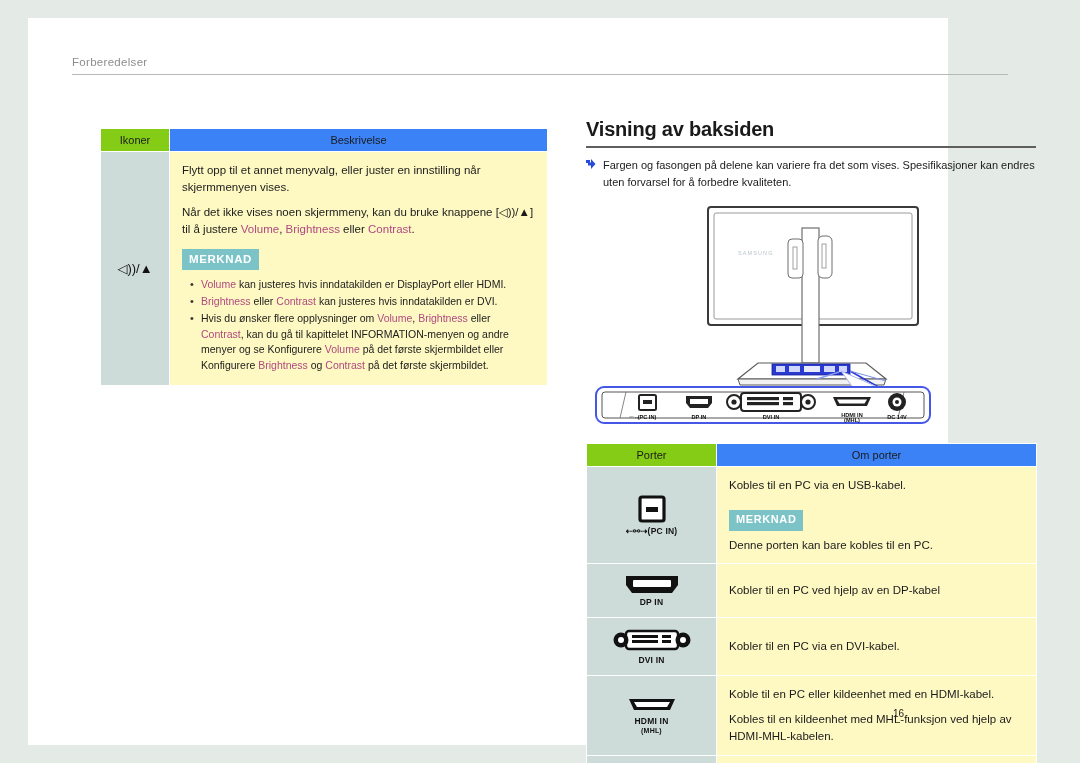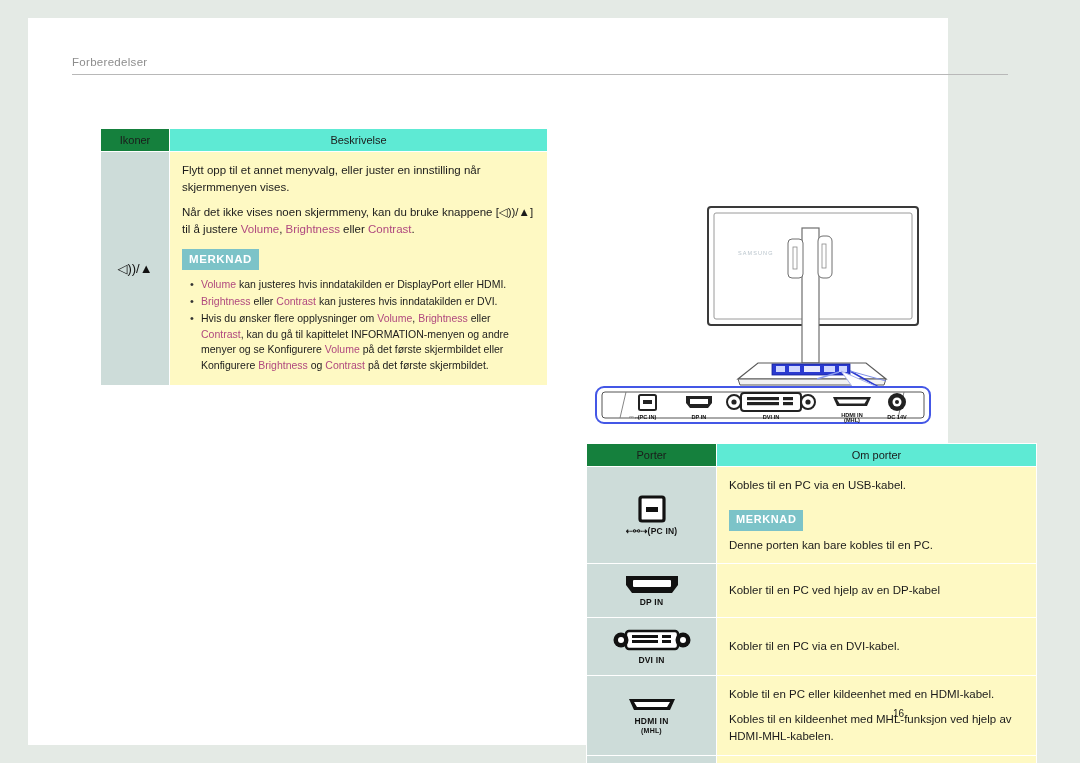--- a/index.html
+++ b/index.html
@@ -33,7 +33,7 @@
     padding: 5px 4px; text-align: center;
     border: 1px solid #ffffff;
   }
-  .th-icon { background: #15803d; }
+  .th-icon { background: #84cc16; }
   .th-desc { background: #5eead4; }
   .tbl td { border: 1px solid #ffffff; vertical-align: middle; }
   .cell-icon {

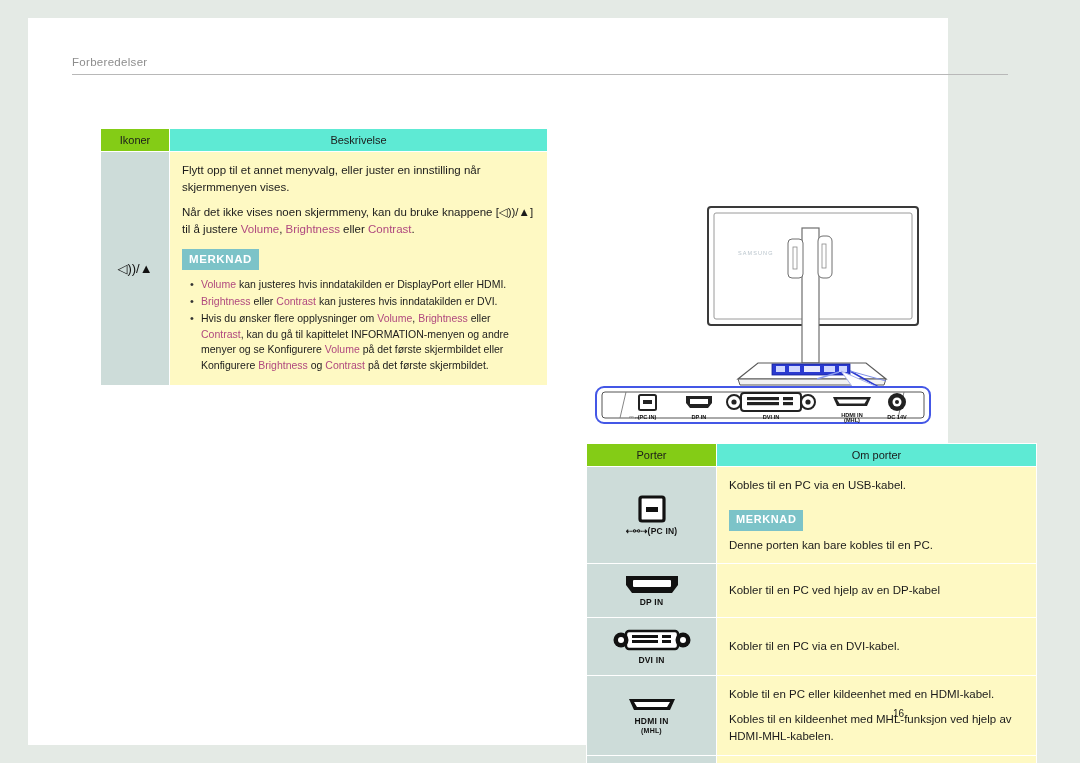--- a/index.html
+++ b/index.html
@@ -34,7 +34,7 @@
     border: 1px solid #ffffff;
   }
   .th-icon { background: #84cc16; }
-  .th-desc { background: #5eead4; }
+  .th-desc { background: #3b82f6; }
   .tbl td { border: 1px solid #ffffff; vertical-align: middle; }
   .cell-icon {
     background: #cddcd9; text-align: center;

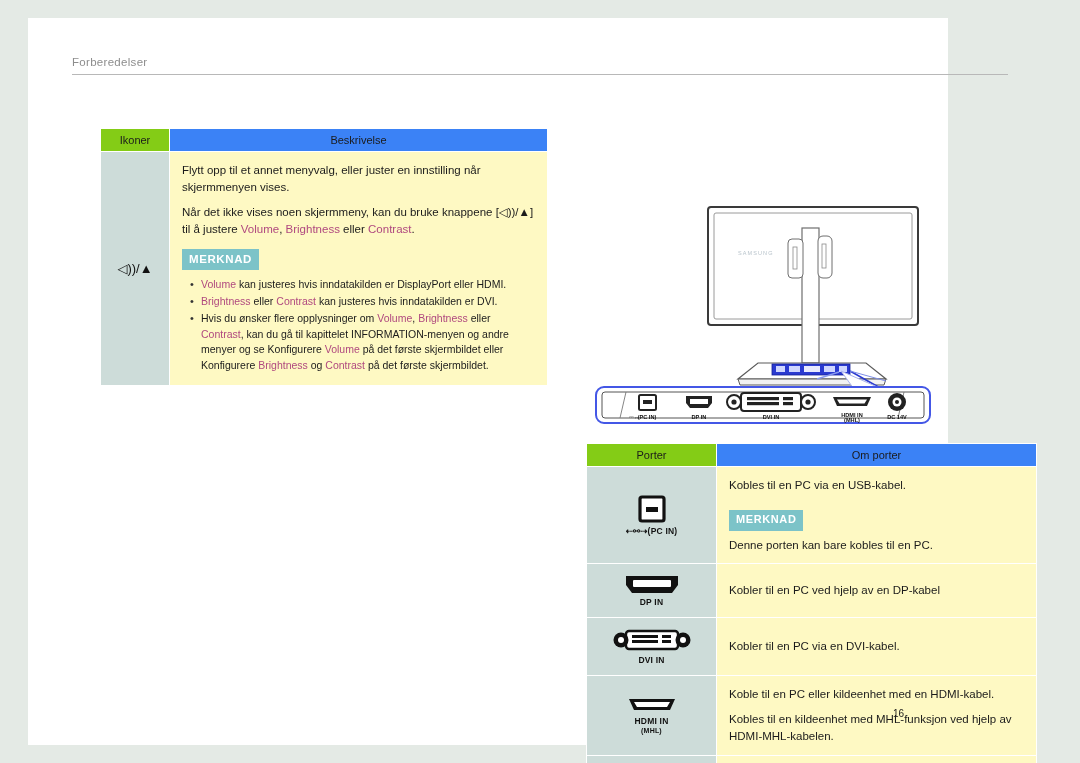--- a/index.html
+++ b/index.html
@@ -152,6 +152,18 @@
     </tbody>
   </table>
 
+  <div class="right">
+    <h1 class="title">Visning av baksiden</h1>
+    <div class="title-rule"></div>
+    <div class="note-line">
+      <span class="arrow">
+        <svg width="10" height="10" viewBox="0 0 10 10">
+            <path d="M0 1 L4 1 L4 4 L0 4 Z M5 0 L9.5 5 L5 10 L5 6.5 L2 6.5 L2 3.5 L5 3.5 Z" fill="#2a4bd7"></path>
+          </svg>
+      </span>
+      <span>Fargen og fasongen på delene kan variere fra det som vises. Spesifikasjoner kan endres uten forvarsel for å forbedre kvaliteten.</span>
+    </div>
+  </div>
 
   <div class="illus">
     <svg width="450" height="225" viewBox="0 0 450 225">

